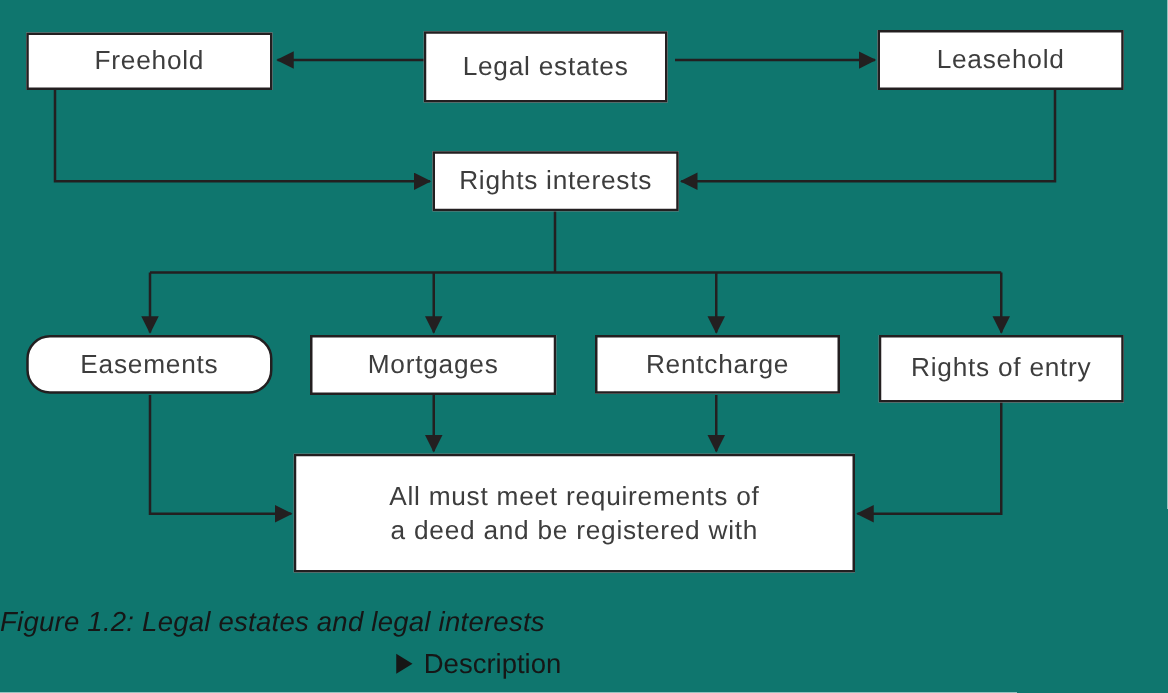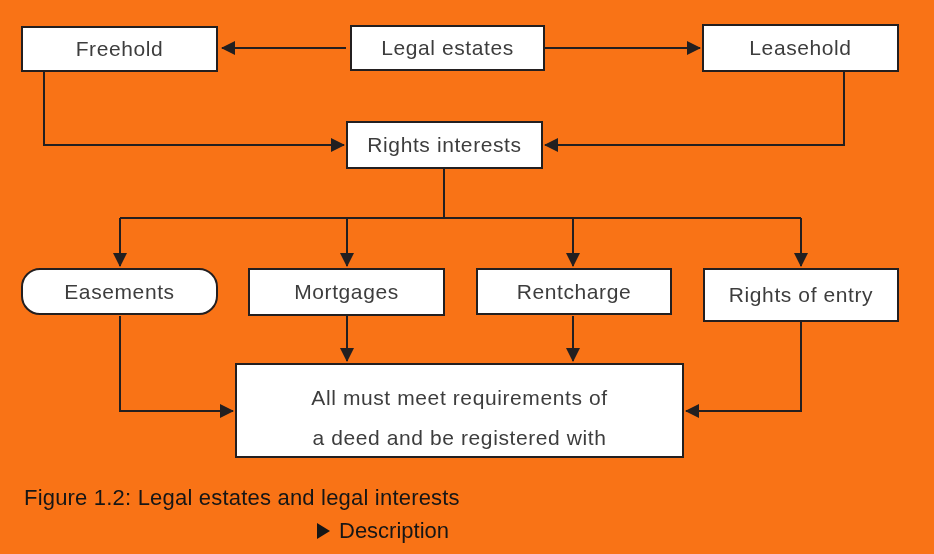--- a/index.html
+++ b/index.html
@@ -11,7 +11,7 @@
     position: relative;
     width: 934px;
     height: 554px;
-    background: #f97316;
+    background: #0f766e;
     font-family: "Liberation Sans", sans-serif;
     overflow: hidden;
   }

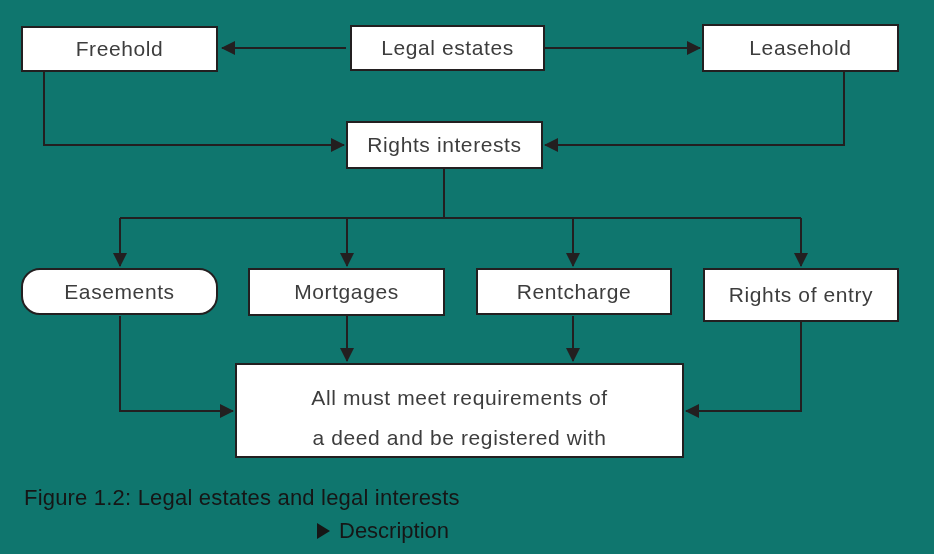--- a/index.html
+++ b/index.html
@@ -110,7 +110,7 @@
 
   <div class="node" style="left:21px; top:26px; width:197px; height:46px;">Freehold</div>
 
-  <div class="node" style="left:350px; top:25px; width:195px; height:46px;text-align:center;">Legal estates</div>
+  <div class="node" style="left:339px; top:25px; width:195px; height:57px;text-align:center;">Legal estates</div>
 
   <div class="node" style="left:702px; top:24px; width:197px; height:48px;">Leasehold</div>
 

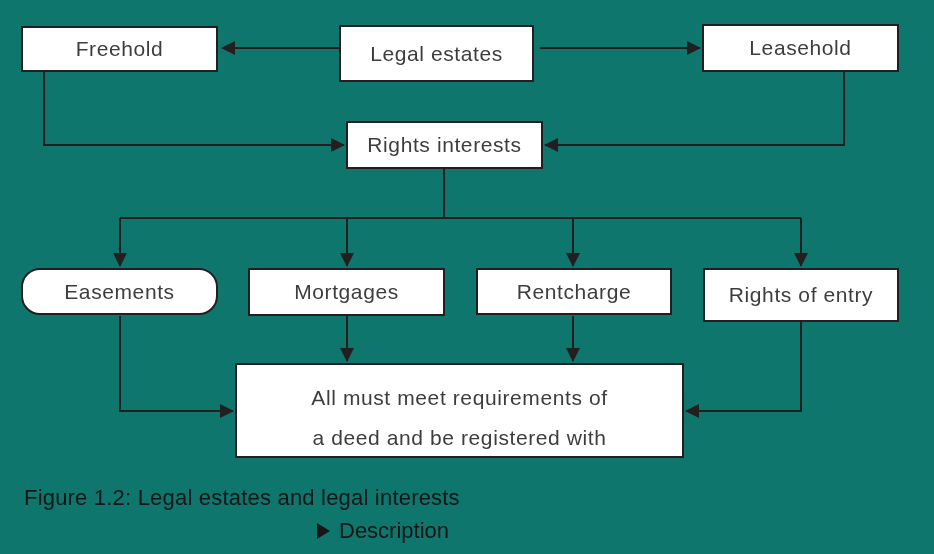--- a/index.html
+++ b/index.html
@@ -50,7 +50,6 @@
   }
   .req div {
     white-space: nowrap;
-    margin-top: 13px;
   }
   .caption {
     position: absolute;

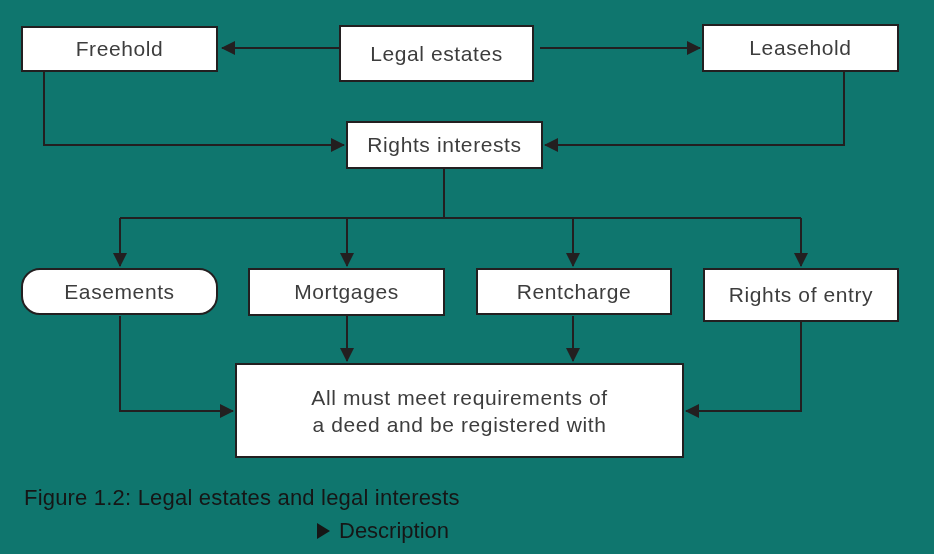--- a/index.html
+++ b/index.html
@@ -53,10 +53,11 @@
   }
   .caption {
     position: absolute;
-    left: 24px;
+    left: 0;
     top: 486px;
     font-size: 22px;
     line-height: 1.1;
+    font-style: italic;
     color: #161616;
     letter-spacing: 0.2px;
   }

